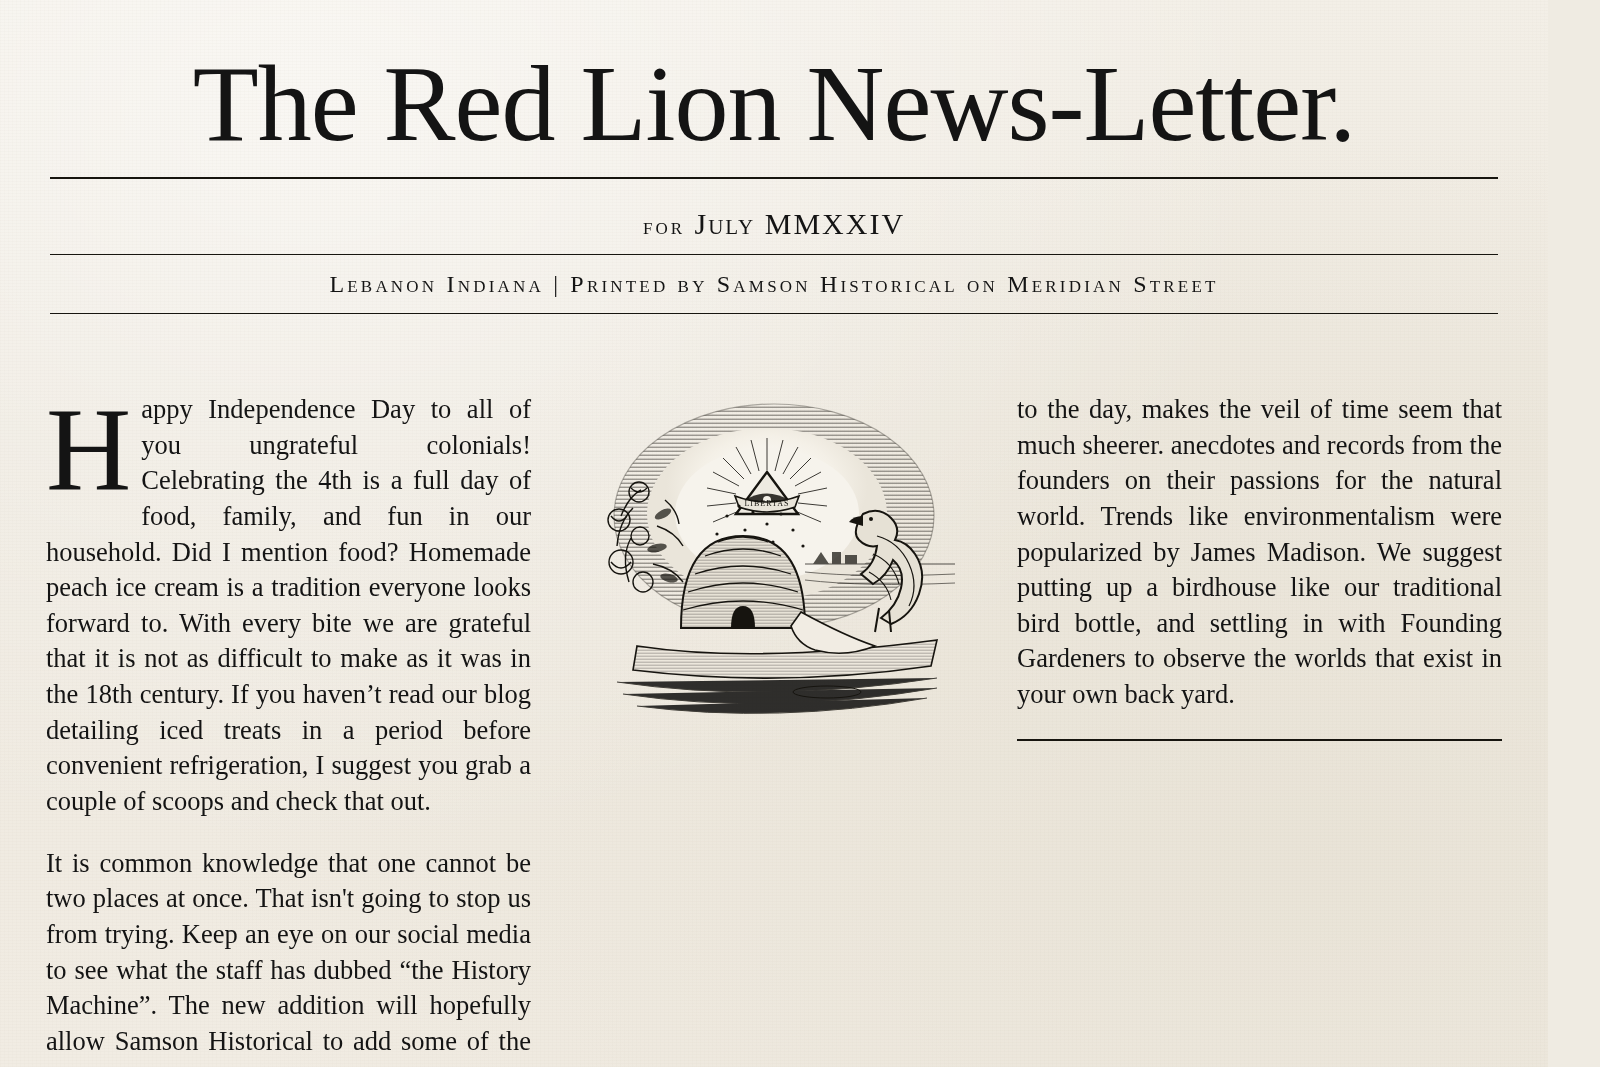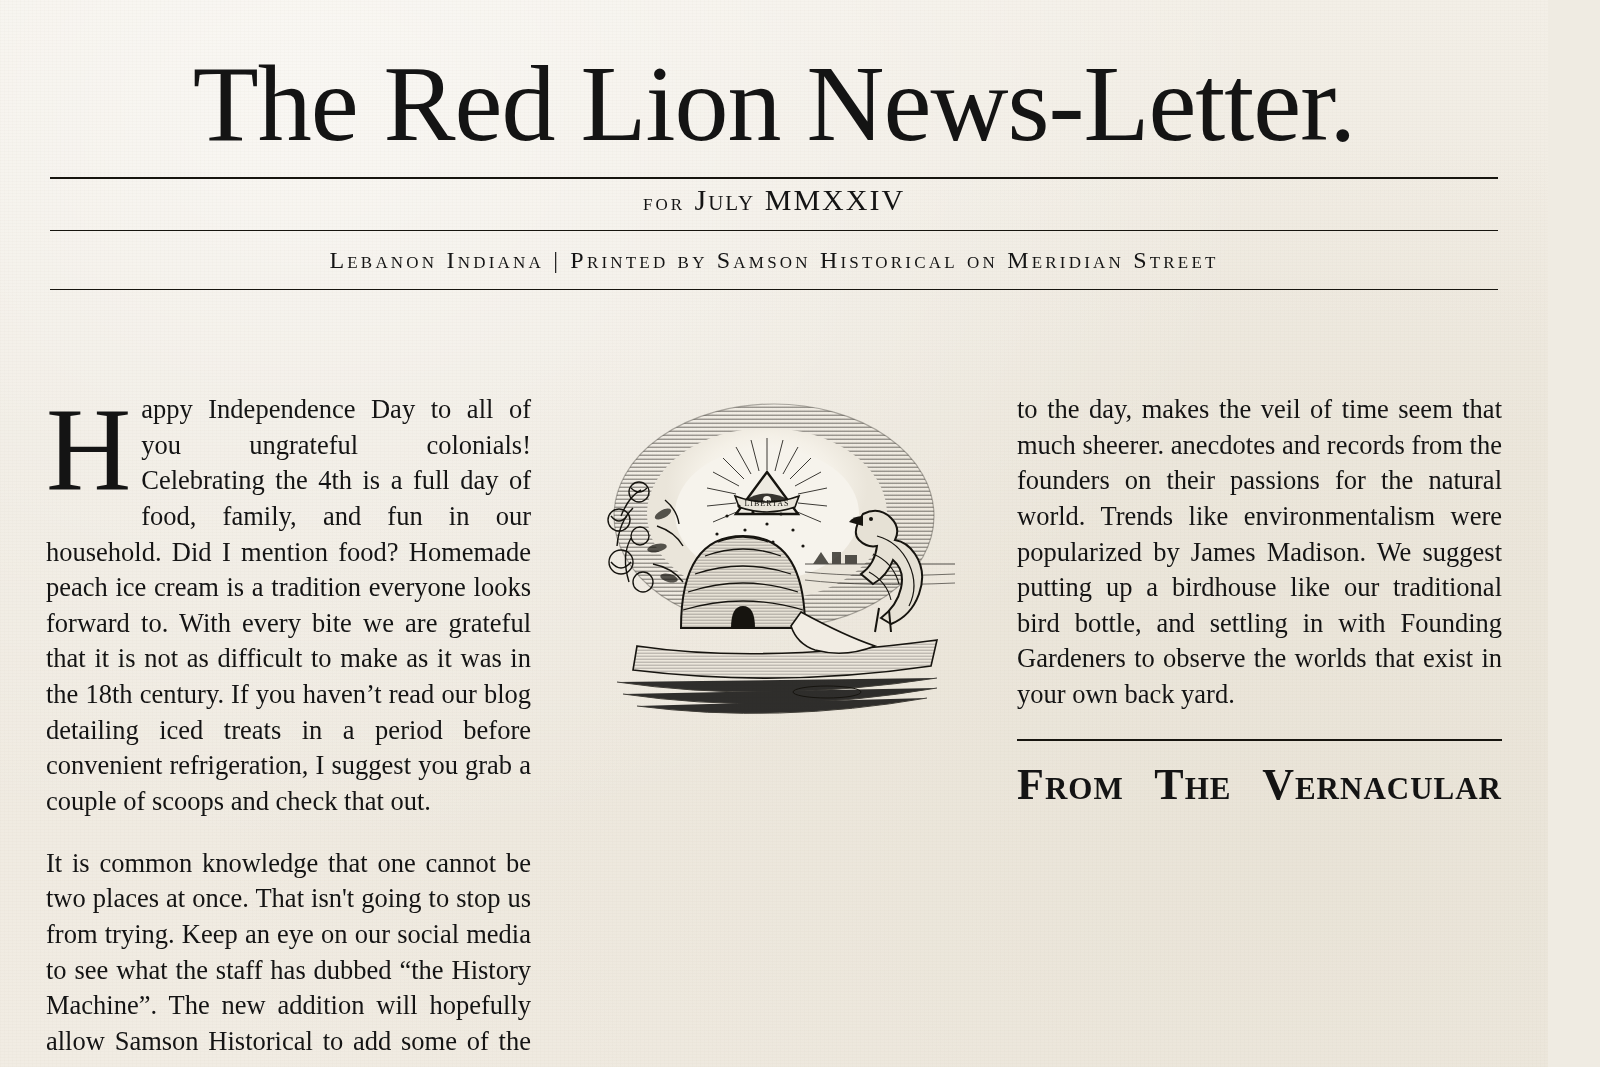--- a/index.html
+++ b/index.html
@@ -60,7 +60,7 @@
     text-align: center;
     font-size: 30px;
     letter-spacing: 2px;
-    padding: 4px 0 13px;
+    padding: 28px 0 13px;
     font-variant: small-caps;
   }
   .dateline .small {

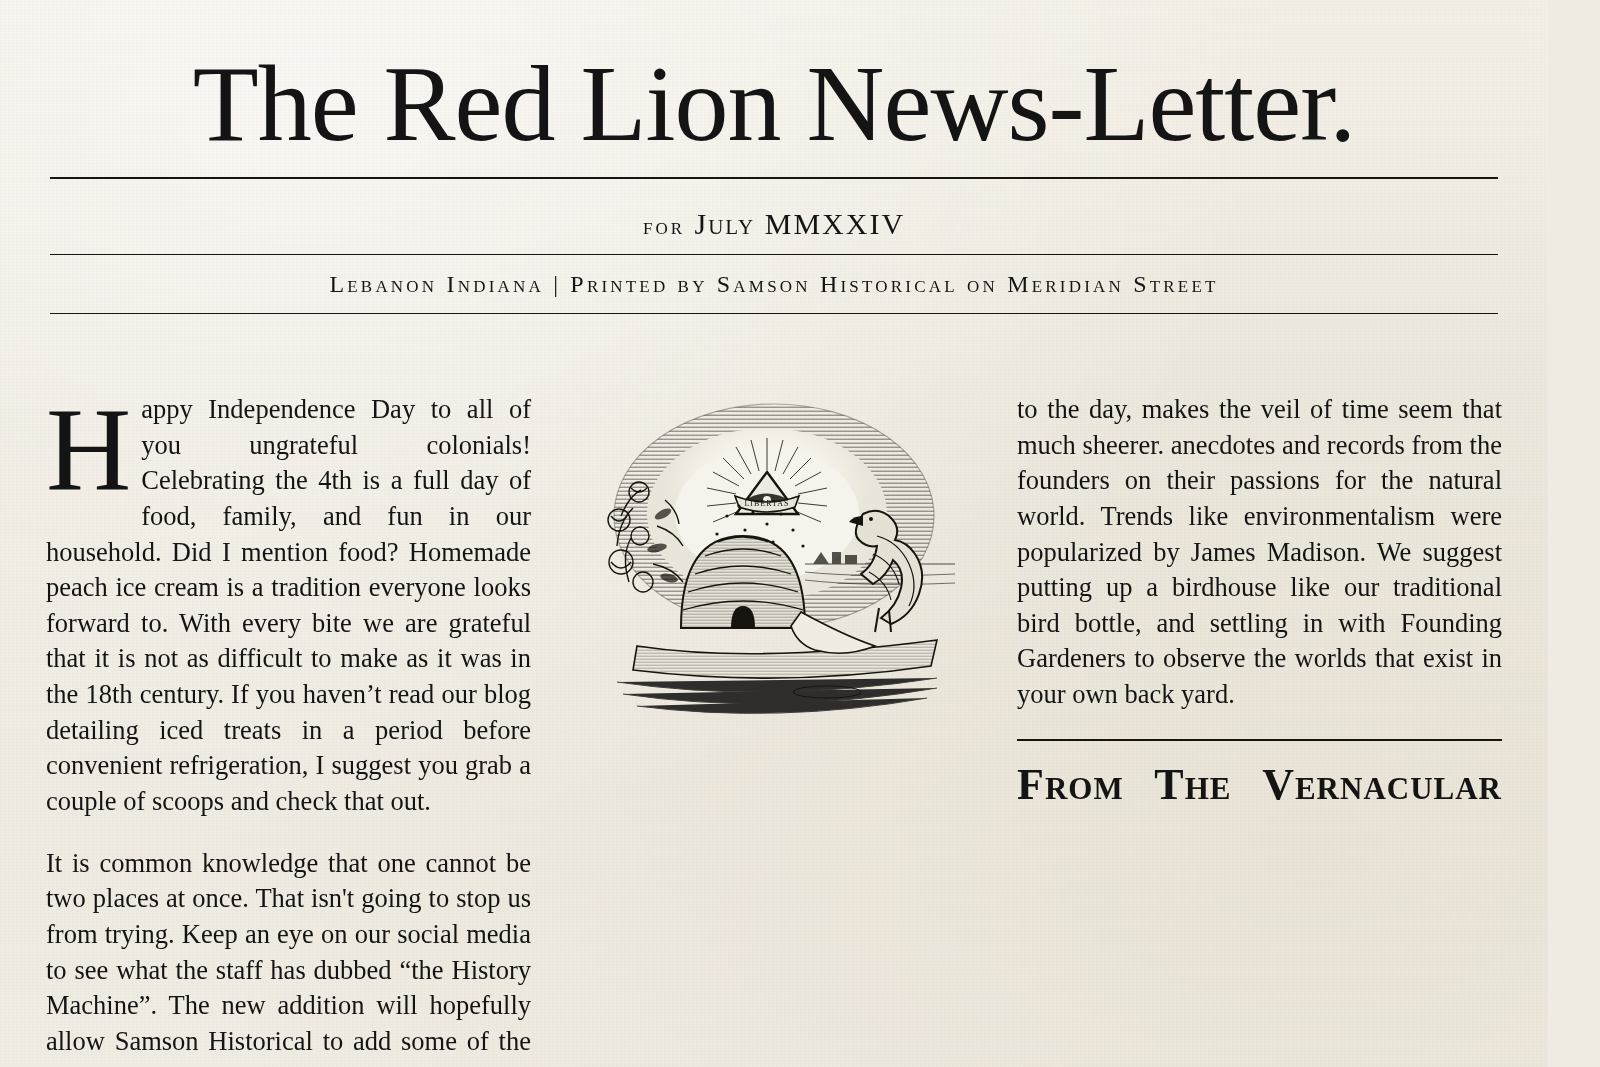--- a/index.html
+++ b/index.html
@@ -288,11 +288,6 @@
     <div class="col">
       <p class="body">to the day, makes the veil of time seem that much sheerer.   anecdotes and records from the founders on their passions for the natural world. Trends like environmentalism were popularized by James Madison. We suggest putting up a birdhouse like our traditional bird bottle, and settling in with Founding Gardeners to observe the worlds that exist in your own back yard.</p>
       <hr class="section-rule">
-      <h2 class="section-head">
-        <span>From</span>
-        <span>The</span>
-        <span>Vernacular</span>
-      </h2>
     </div>
 
   </div>

